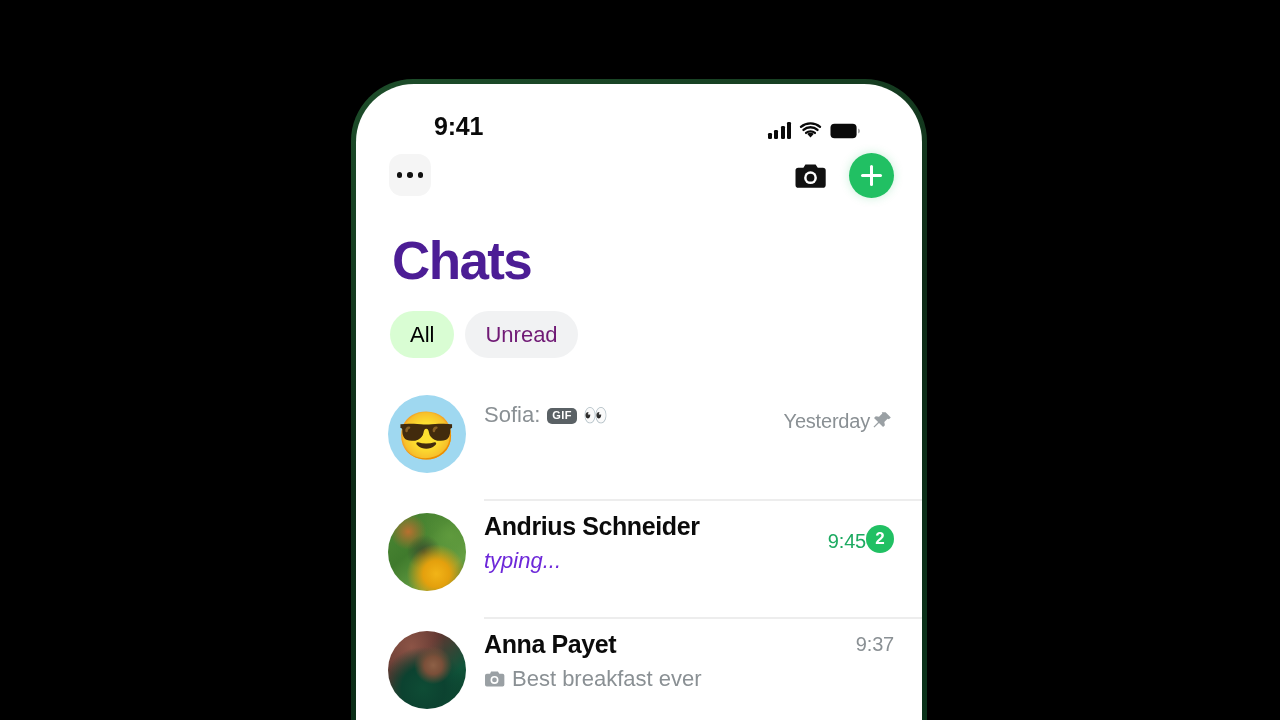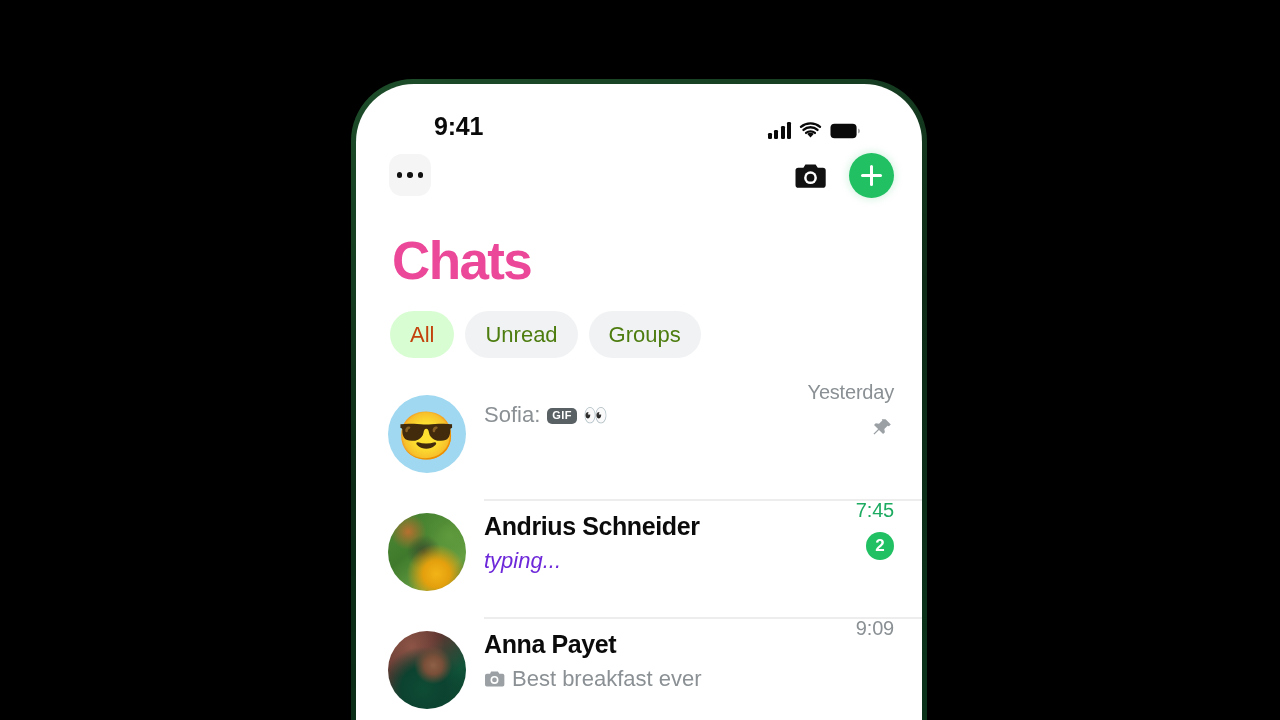--- a/index.html
+++ b/index.html
@@ -157,7 +157,7 @@
     font-size: 53px;
     font-weight: bold;
     letter-spacing: -1.6px;
-    color: #ec4899;
+    color: #4c1d95;
     line-height: 1;
   }
 

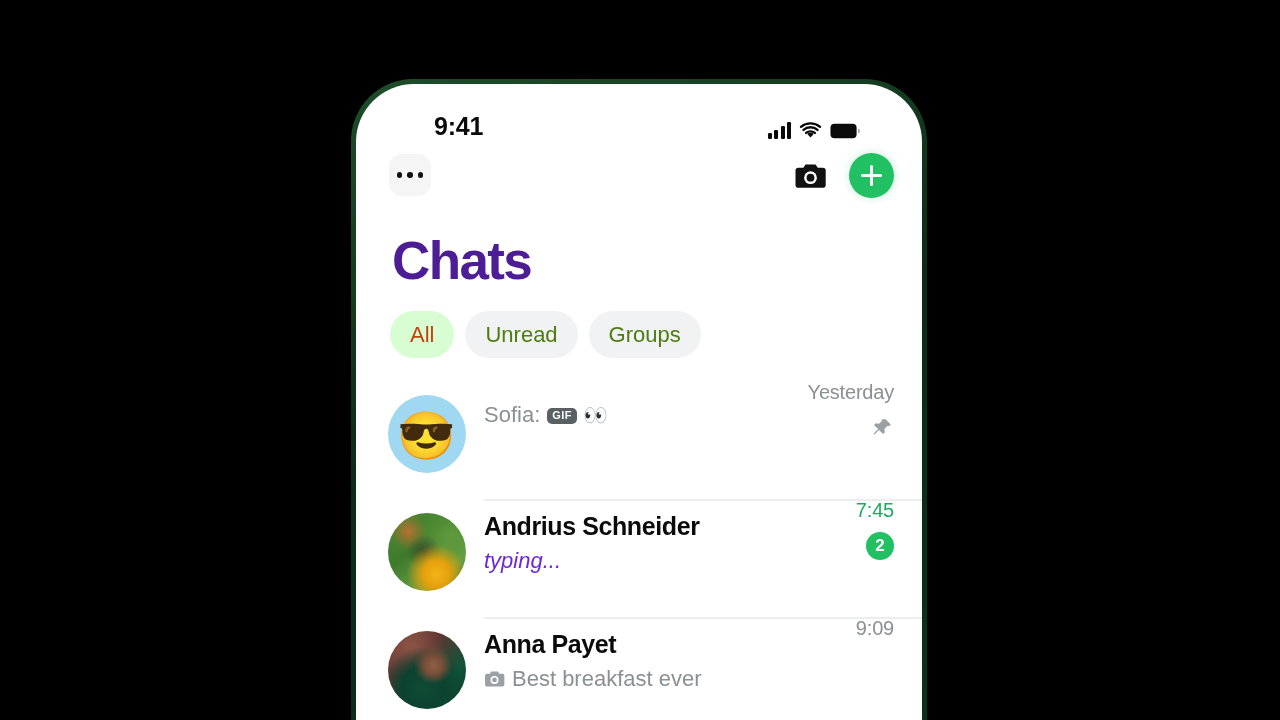--- a/index.html
+++ b/index.html
@@ -183,7 +183,7 @@
   }
   .chip.active {
     background: #d9fdd3;
-    color: #c2410c;
+    color: #000000;
   }
 
   

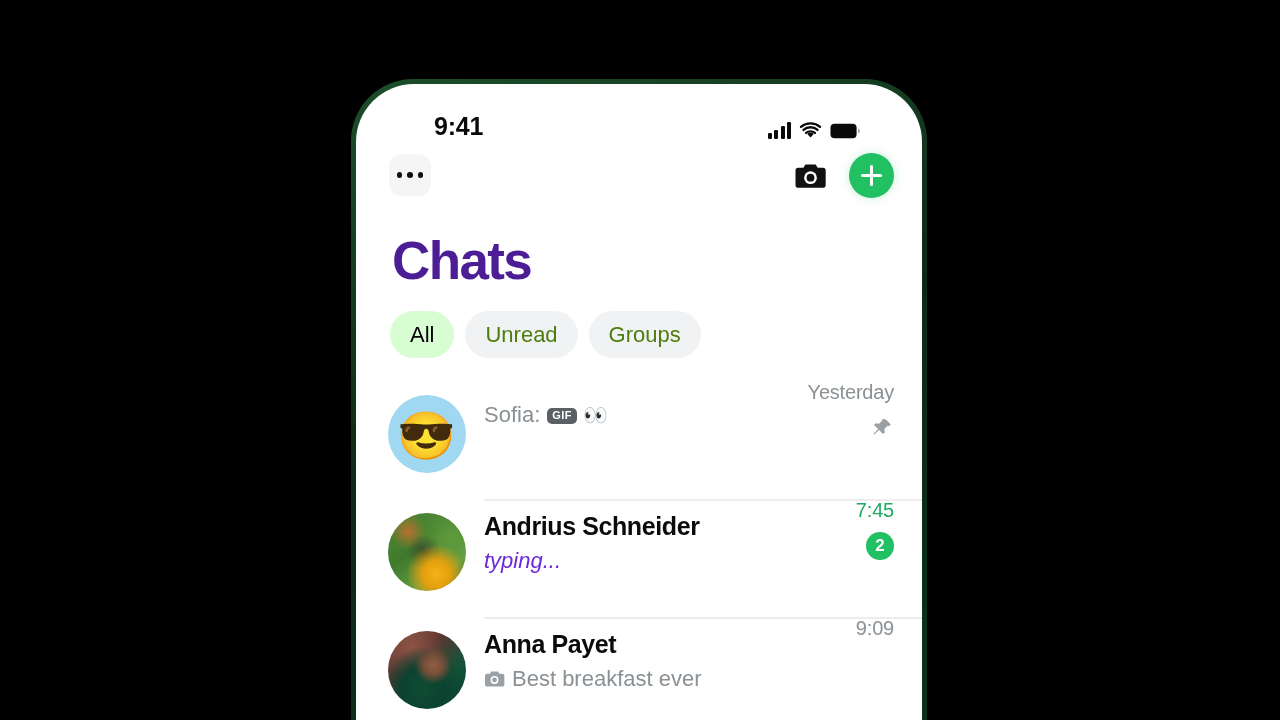--- a/index.html
+++ b/index.html
@@ -177,7 +177,7 @@
     align-items: center;
     justify-content: center;
     font-size: 22px;
-    color: #4d7c0f;
+    color: #701a75;
     background: #f1f2f3;
     white-space: nowrap;
   }

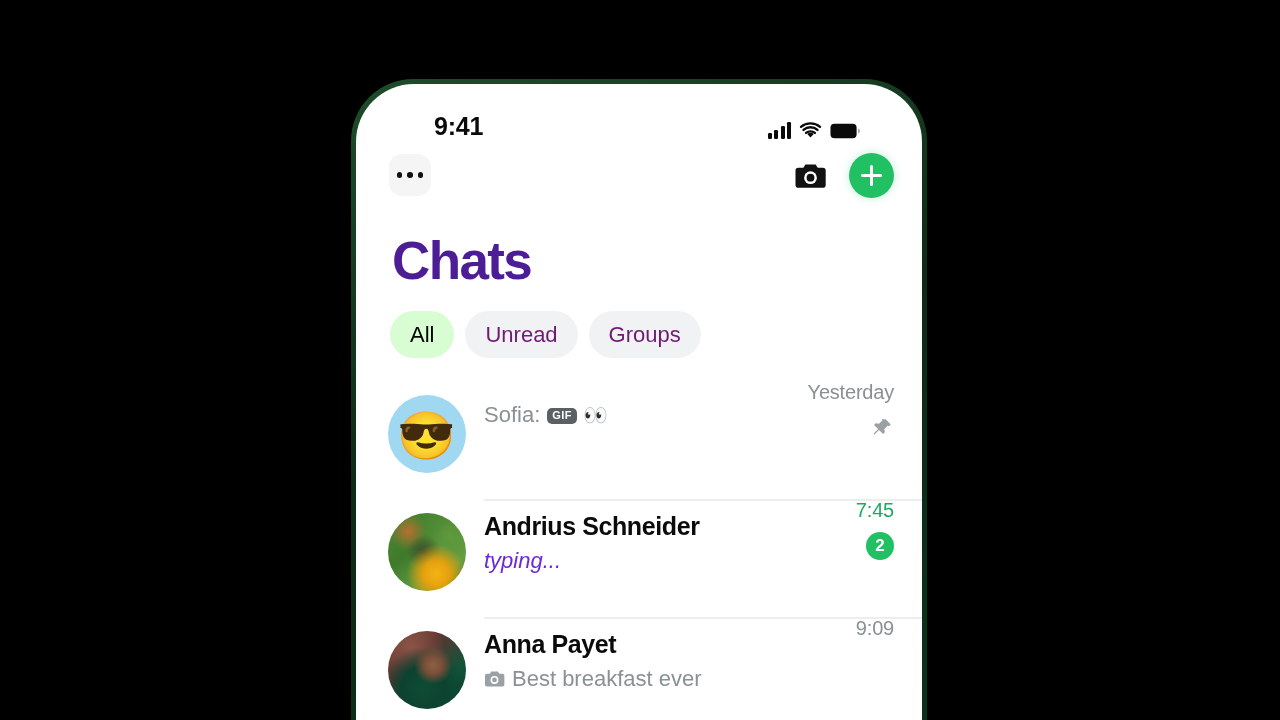--- a/index.html
+++ b/index.html
@@ -389,7 +389,6 @@
       <div id="filter-chips">
         <div class="chip active">All</div>
         <div class="chip">Unread</div>
-        <div class="chip">Groups</div>
       </div>
 
       <div id="chat-list">

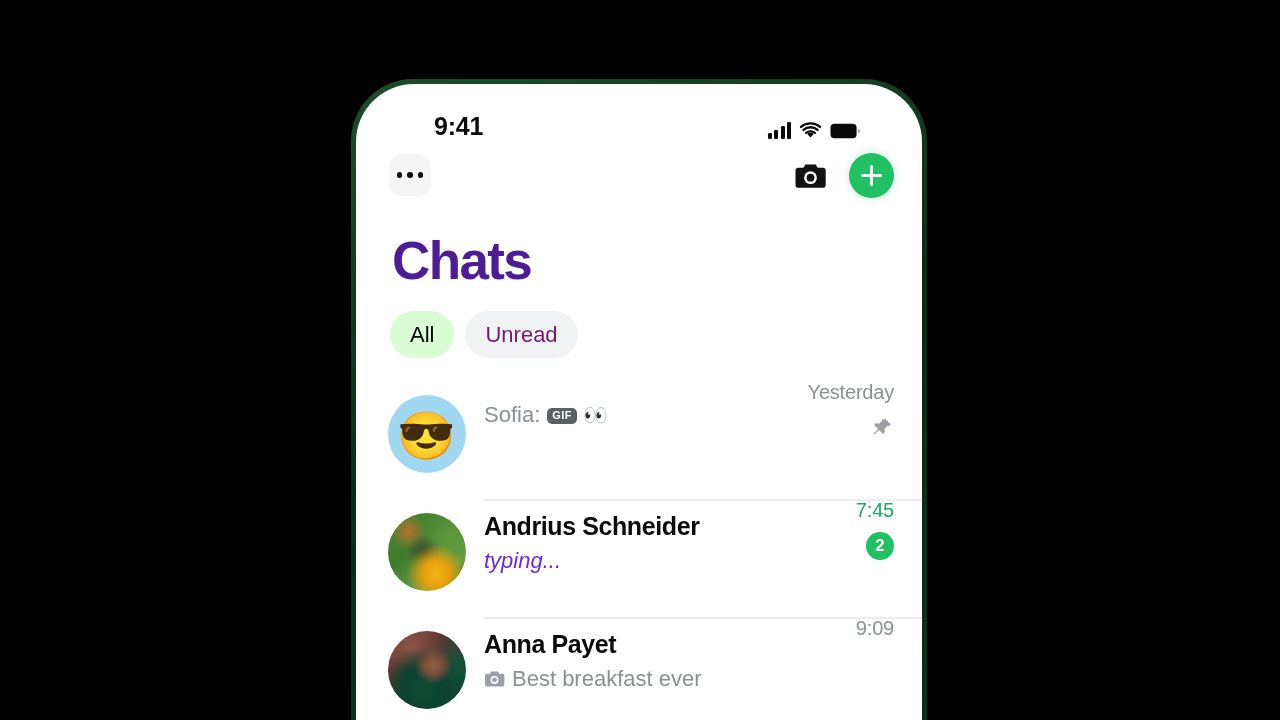--- a/index.html
+++ b/index.html
@@ -294,9 +294,10 @@
   .preview-camera-icon { width: 21px; height: 18px; display: block; position: relative; top: 1px; }
 
   .chat-meta {
+    margin-top: 16px;
     margin-right: 28px;
     display: flex;
-    flex-direction: column;
+    flex-direction: row;
     align-items: flex-end;
     min-width: 0;
   }

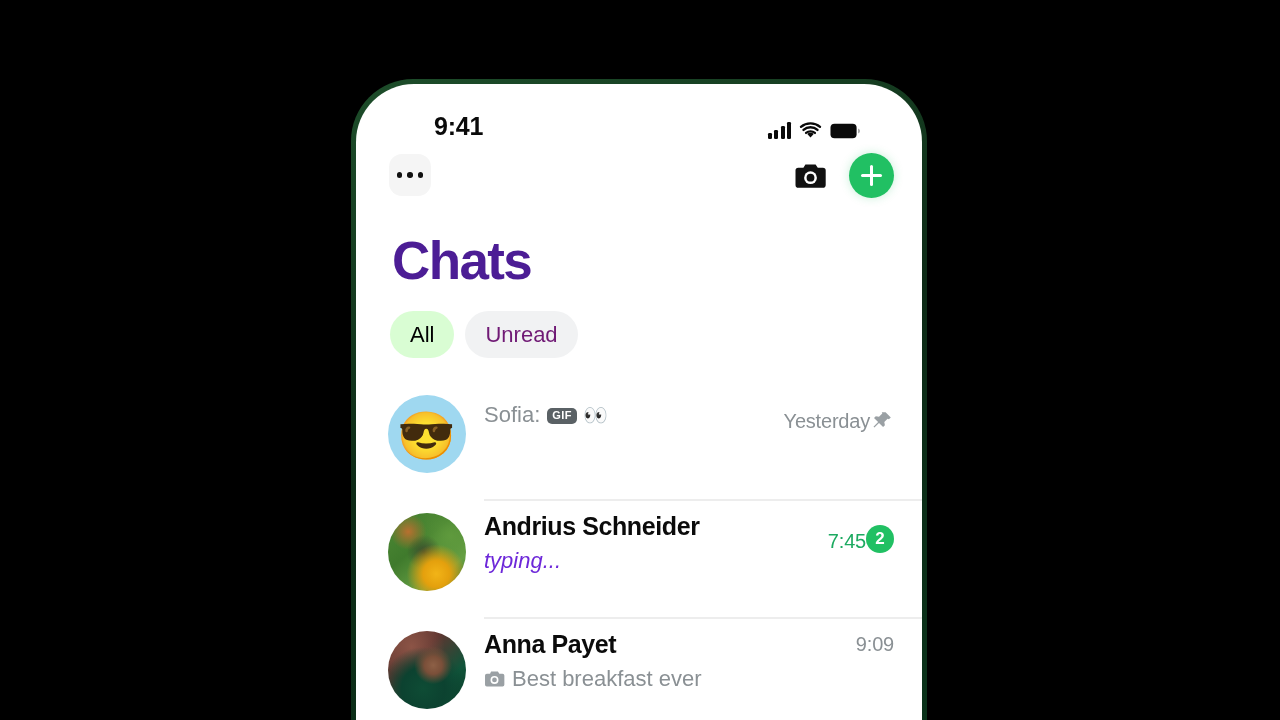--- a/index.html
+++ b/index.html
@@ -424,7 +424,7 @@
             </div>
           </div>
           <div class="chat-meta">
-            <div class="chat-time unread">7:45</div>
+            <div class="chat-time unread">9:45</div>
             <div class="unread-badge">2</div>
           </div>
         </div>

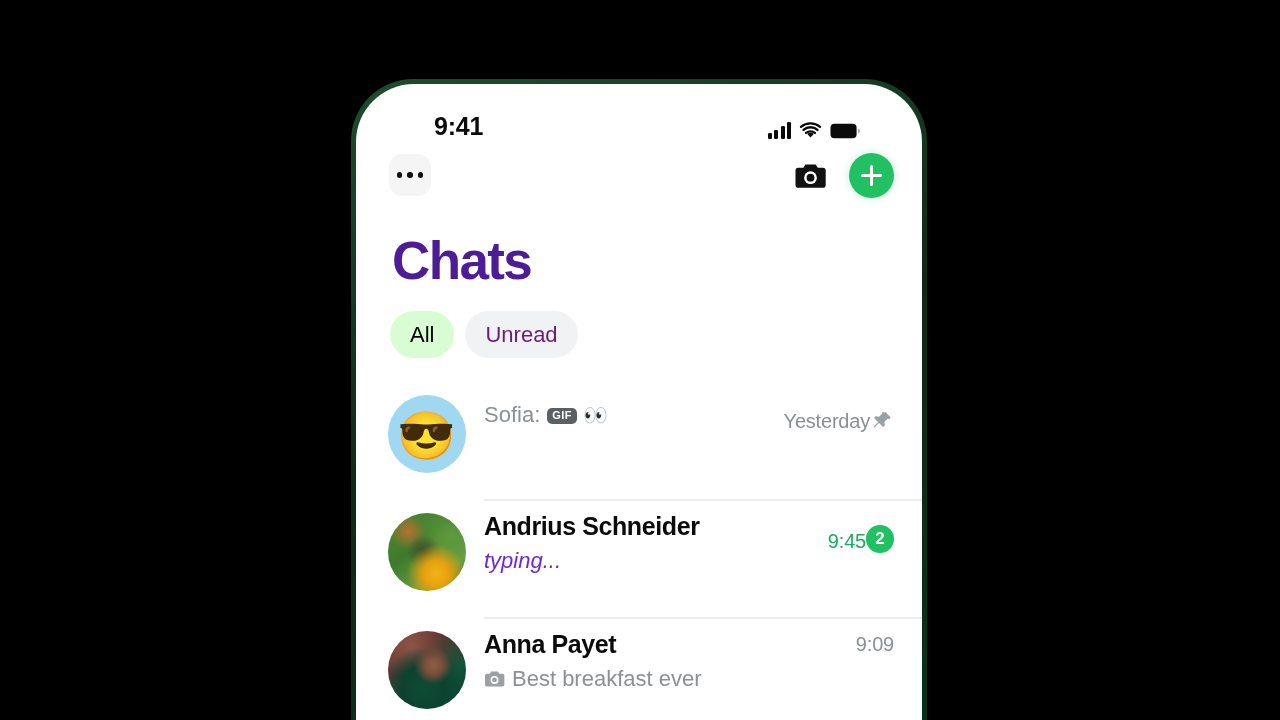--- a/index.html
+++ b/index.html
@@ -444,7 +444,7 @@
             </div>
           </div>
           <div class="chat-meta">
-            <div class="chat-time">9:09</div>
+            <div class="chat-time">9:37</div>
           </div>
         </div>
 

